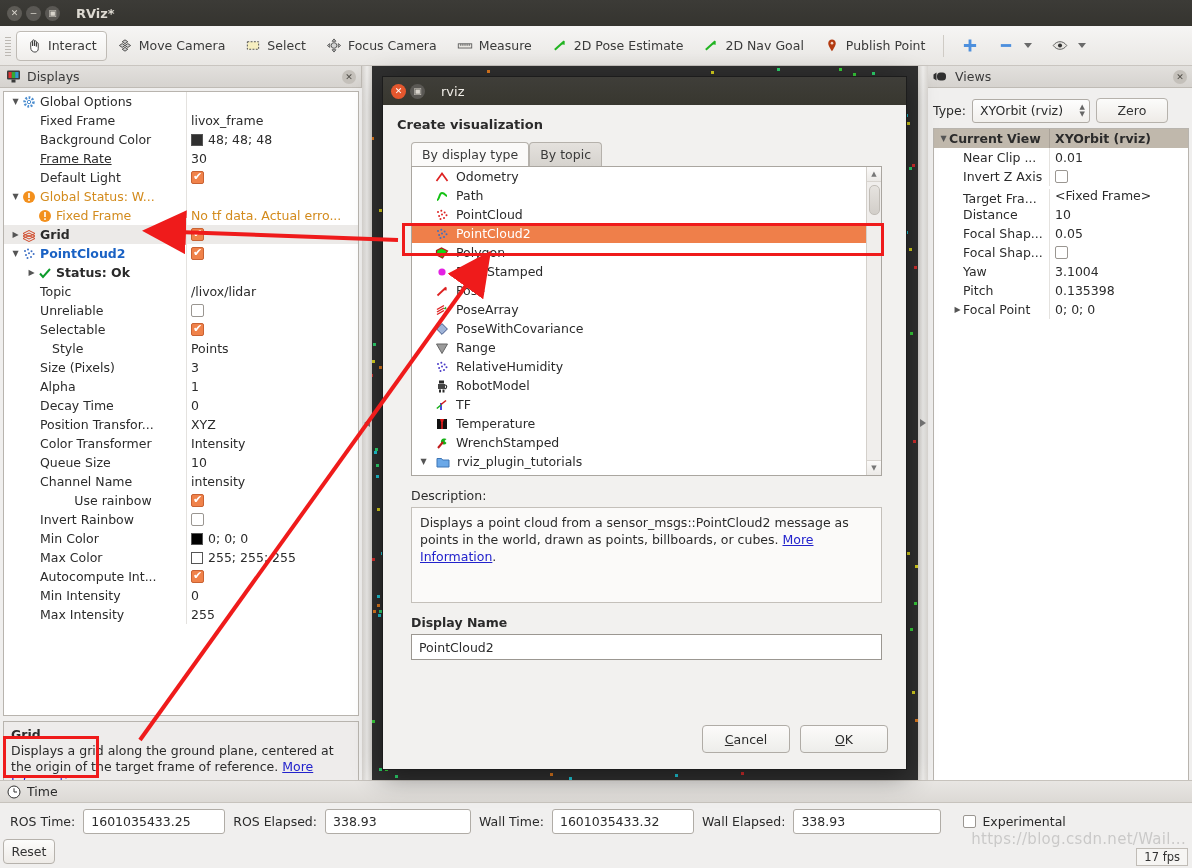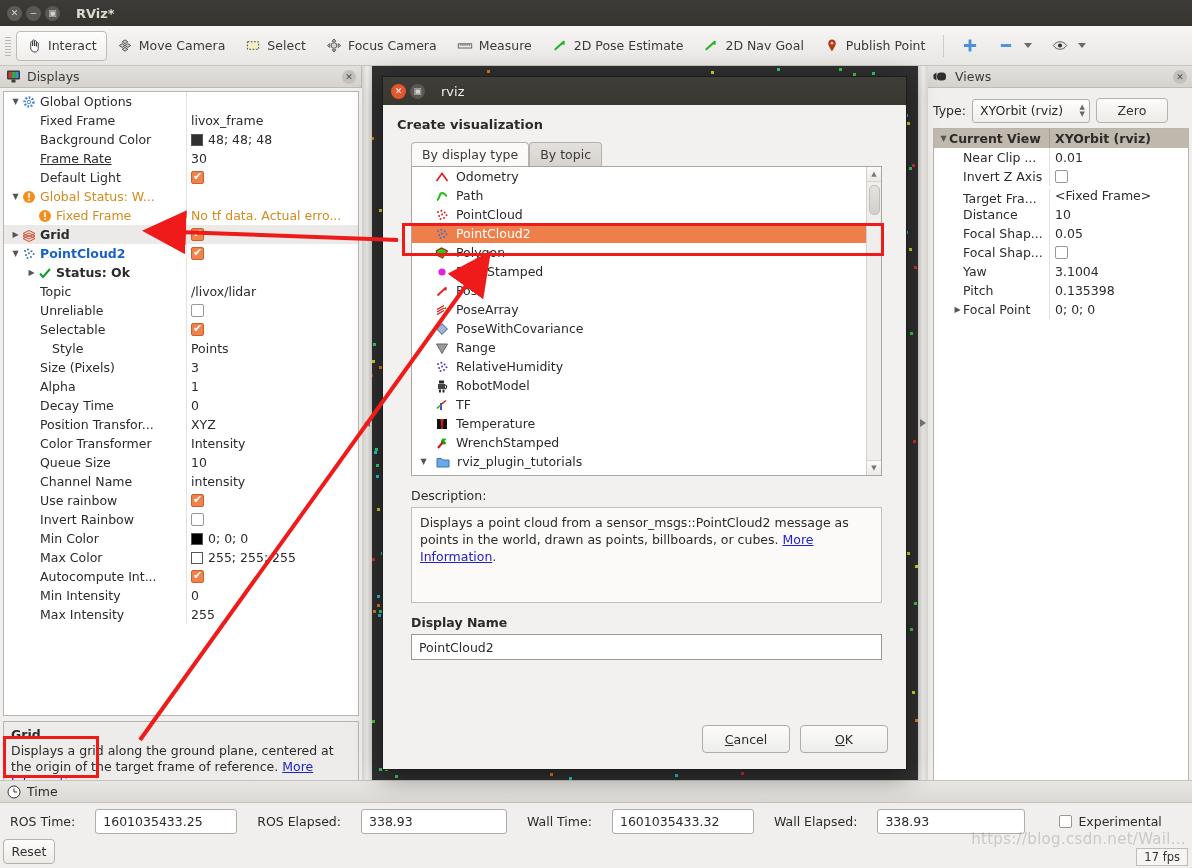--- a/index.html
+++ b/index.html
@@ -1487,7 +1487,7 @@
           </div>
         </div>
         <div class="trow">
-          <div class="k" style="padding-left: 22px;">
+          <div class="k" style="padding-left: 22px; justify-content: center;">
             <span class="arrow"></span>
             <span class="ico" style="width: 0px;"></span>
             <span>Use rainbow</span>

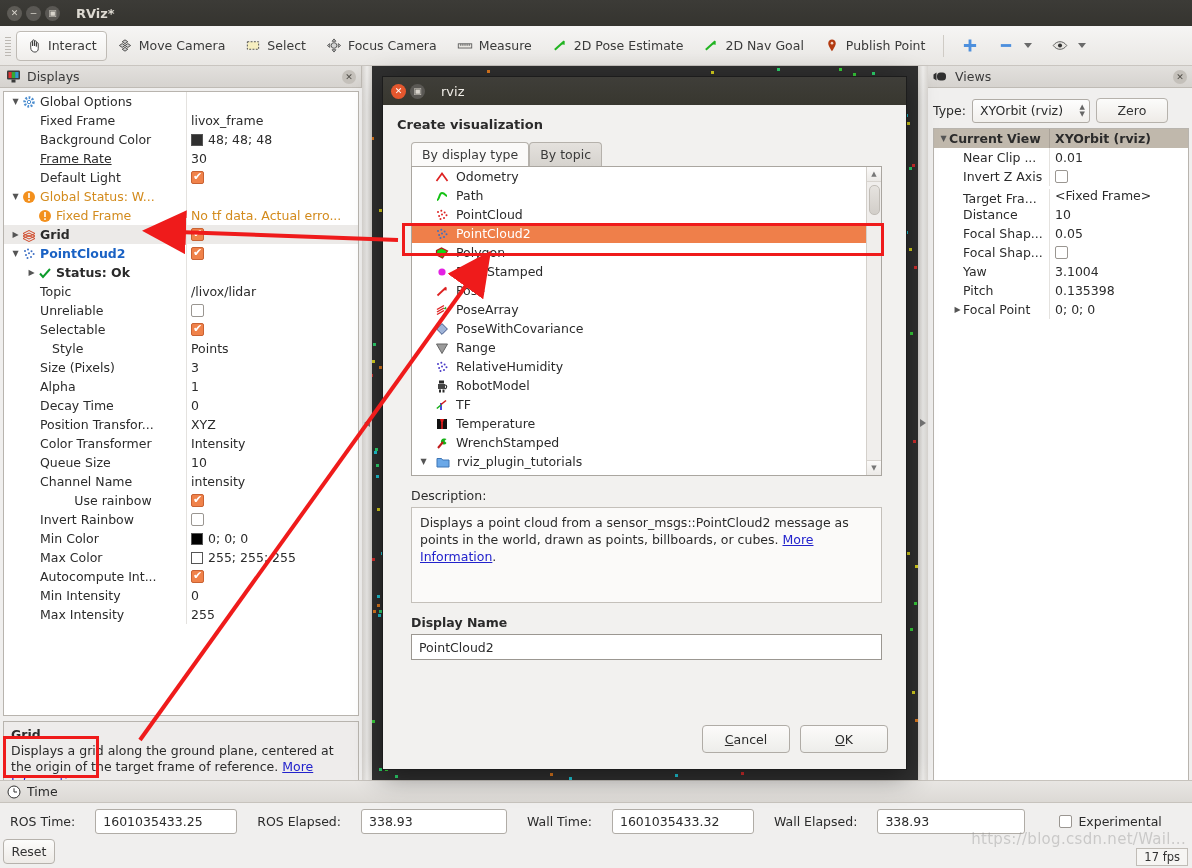--- a/index.html
+++ b/index.html
@@ -129,7 +129,7 @@
   .time-title { height: 22px; background: linear-gradient(#e8e6e3,#dcd9d5);
                 border-bottom: 1px solid #c7c3bd; display: flex; align-items: center;
                 padding: 0 6px; font-size: 12.5px; }
-  .time-row { display: flex; align-items: center; gap: 20px; padding: 6px 20px 0 10px; font-size: 12.5px; }
+  .time-row { display: flex; align-items: center; gap: 8px; padding: 6px 20px 0 10px; font-size: 12.5px; }
   .tfield { height: 25px; border: 1px solid #b0aca6; border-radius: 3px; background: #fff;
             padding: 0 7px; display: flex; align-items: center; font-size: 12.5px; }
   .reset-row { padding: 5px 0 0 3px; display: flex; align-items: center; }

